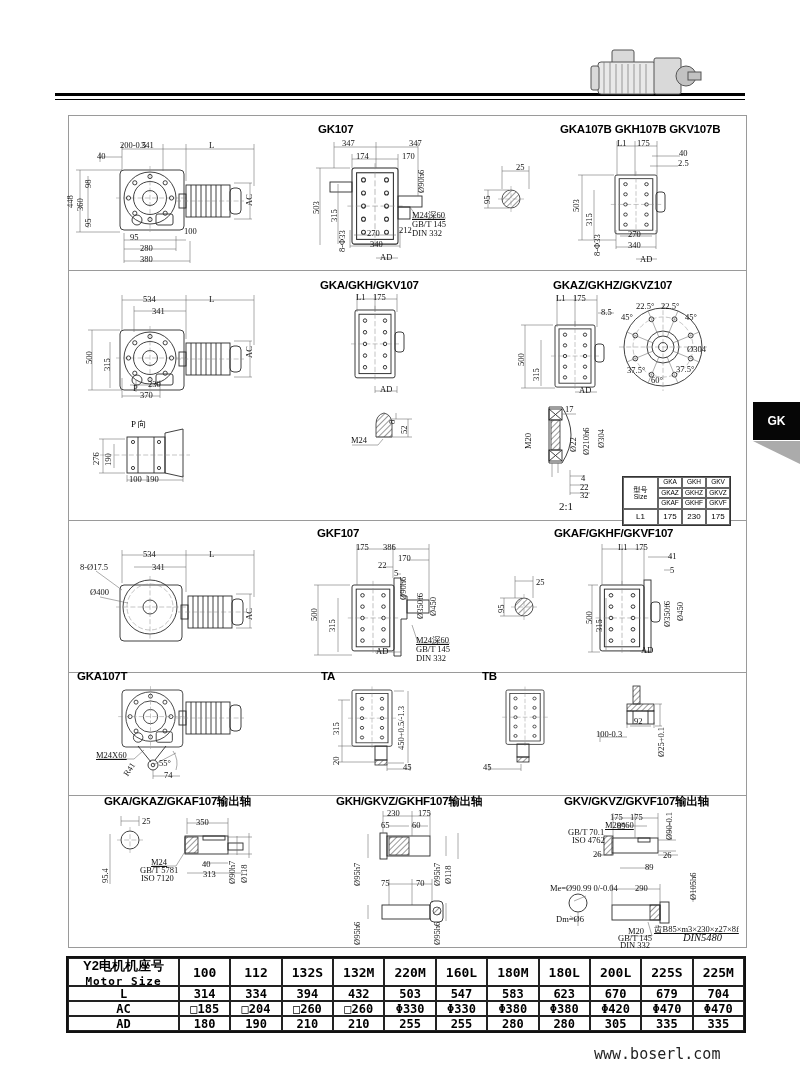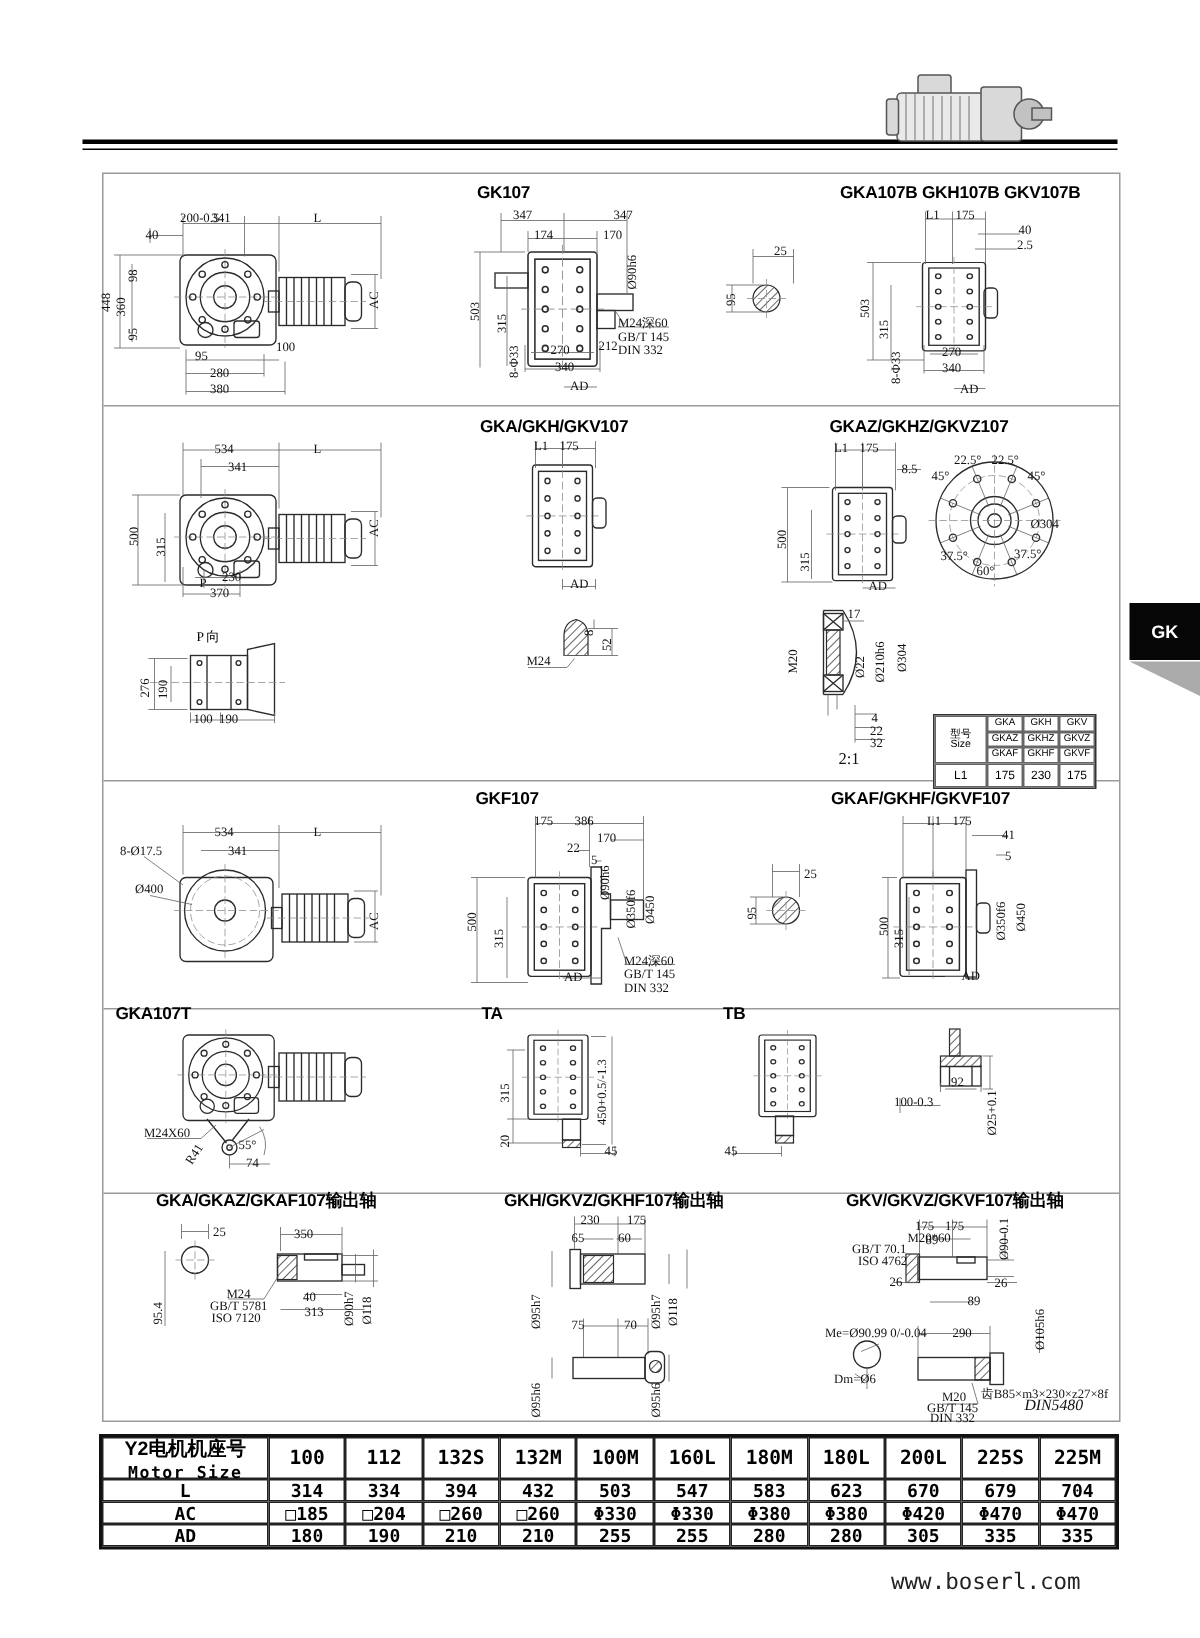--- a/index.html
+++ b/index.html
@@ -20,7 +20,7 @@
   i{position:absolute;font:8.5px "Liberation Serif",serif;font-style:normal;color:#111;
     white-space:nowrap;line-height:1}
   i.v{transform:rotate(-90deg);transform-origin:0 0}
-  i.u{}
+  i.u{text-decoration:underline}
   i.r55{transform:rotate(-57deg);transform-origin:0 0}
   i.big{font-size:11px}
   i.din{font-size:10.5px;font-style:italic}

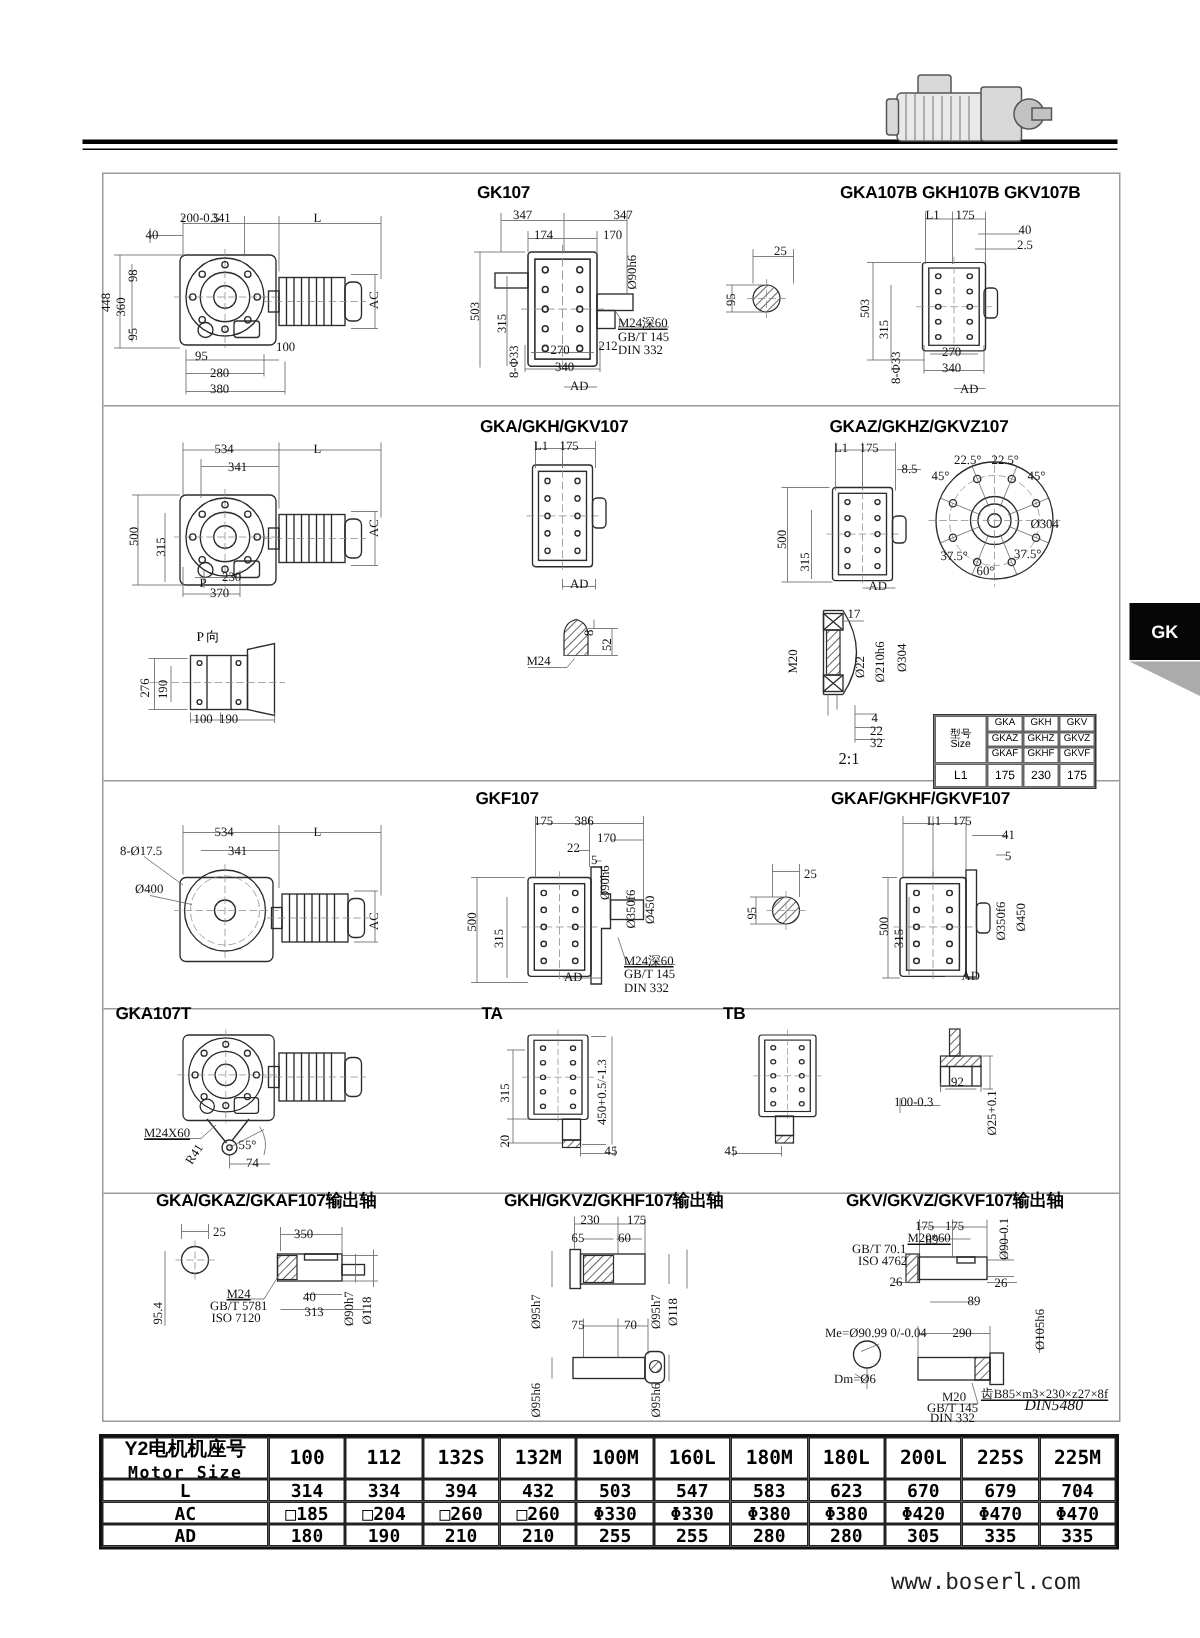--- a/index.html
+++ b/index.html
@@ -546,7 +546,7 @@
     <div class="h">112</div>
     <div class="h">132S</div>
     <div class="h">132M</div>
-    <div class="h">100M</div>
+    <div class="h">220M</div>
     <div class="h">160L</div>
     <div class="h">180M</div>
     <div class="h">180L</div>

